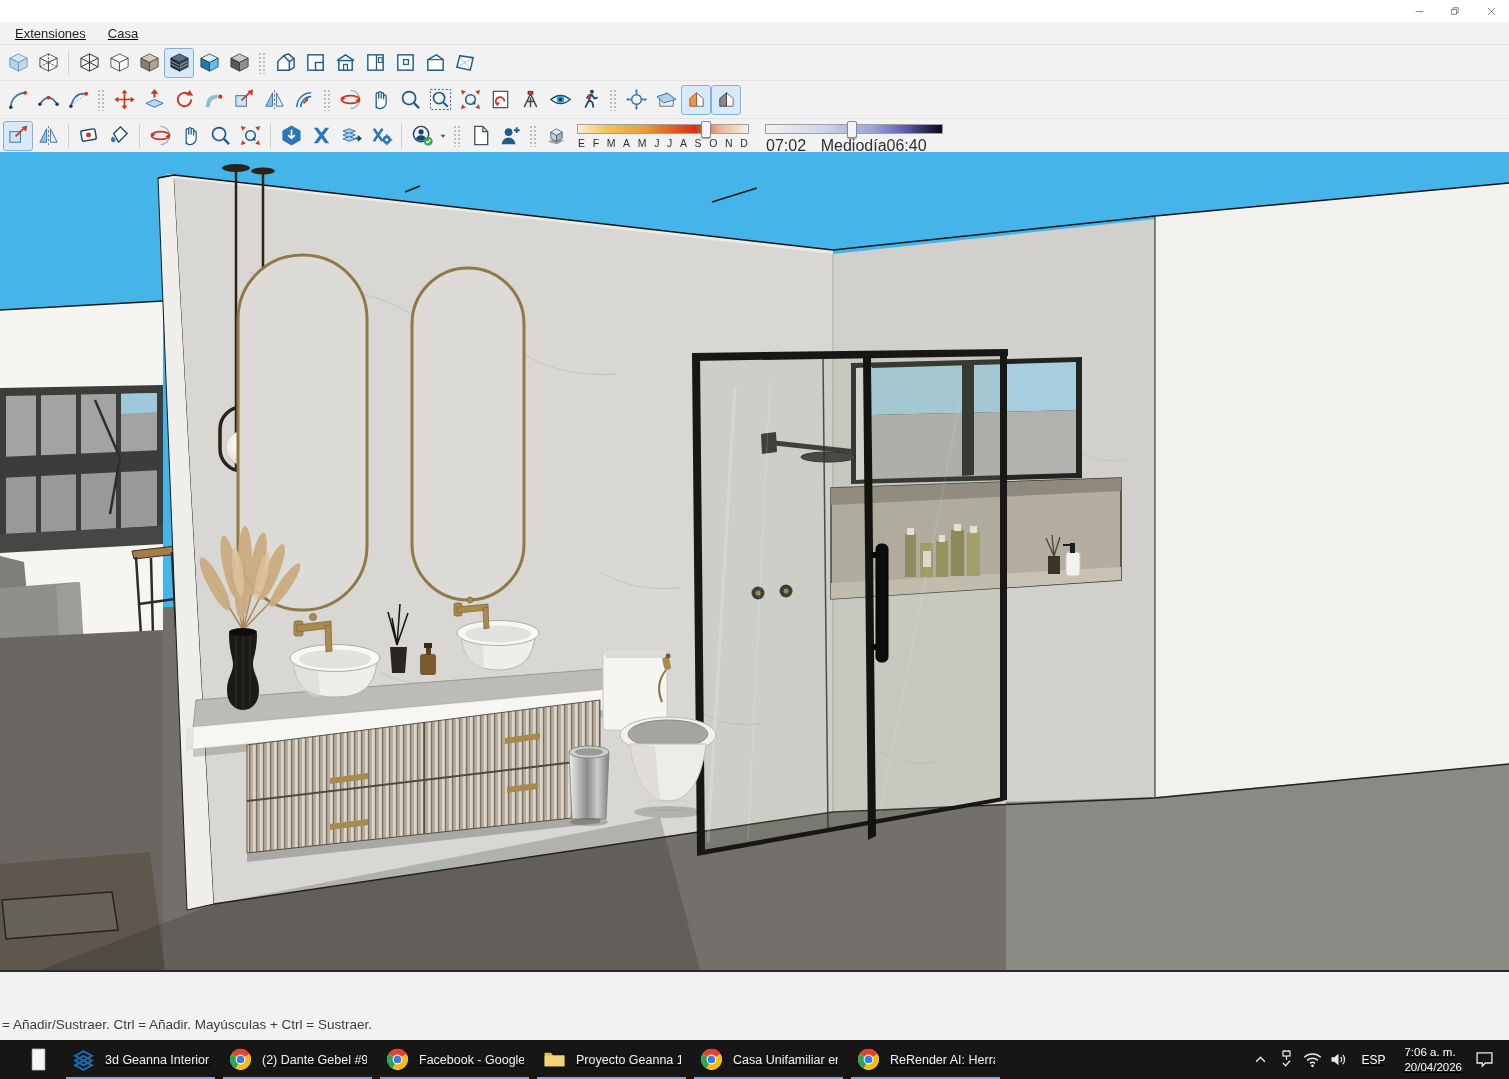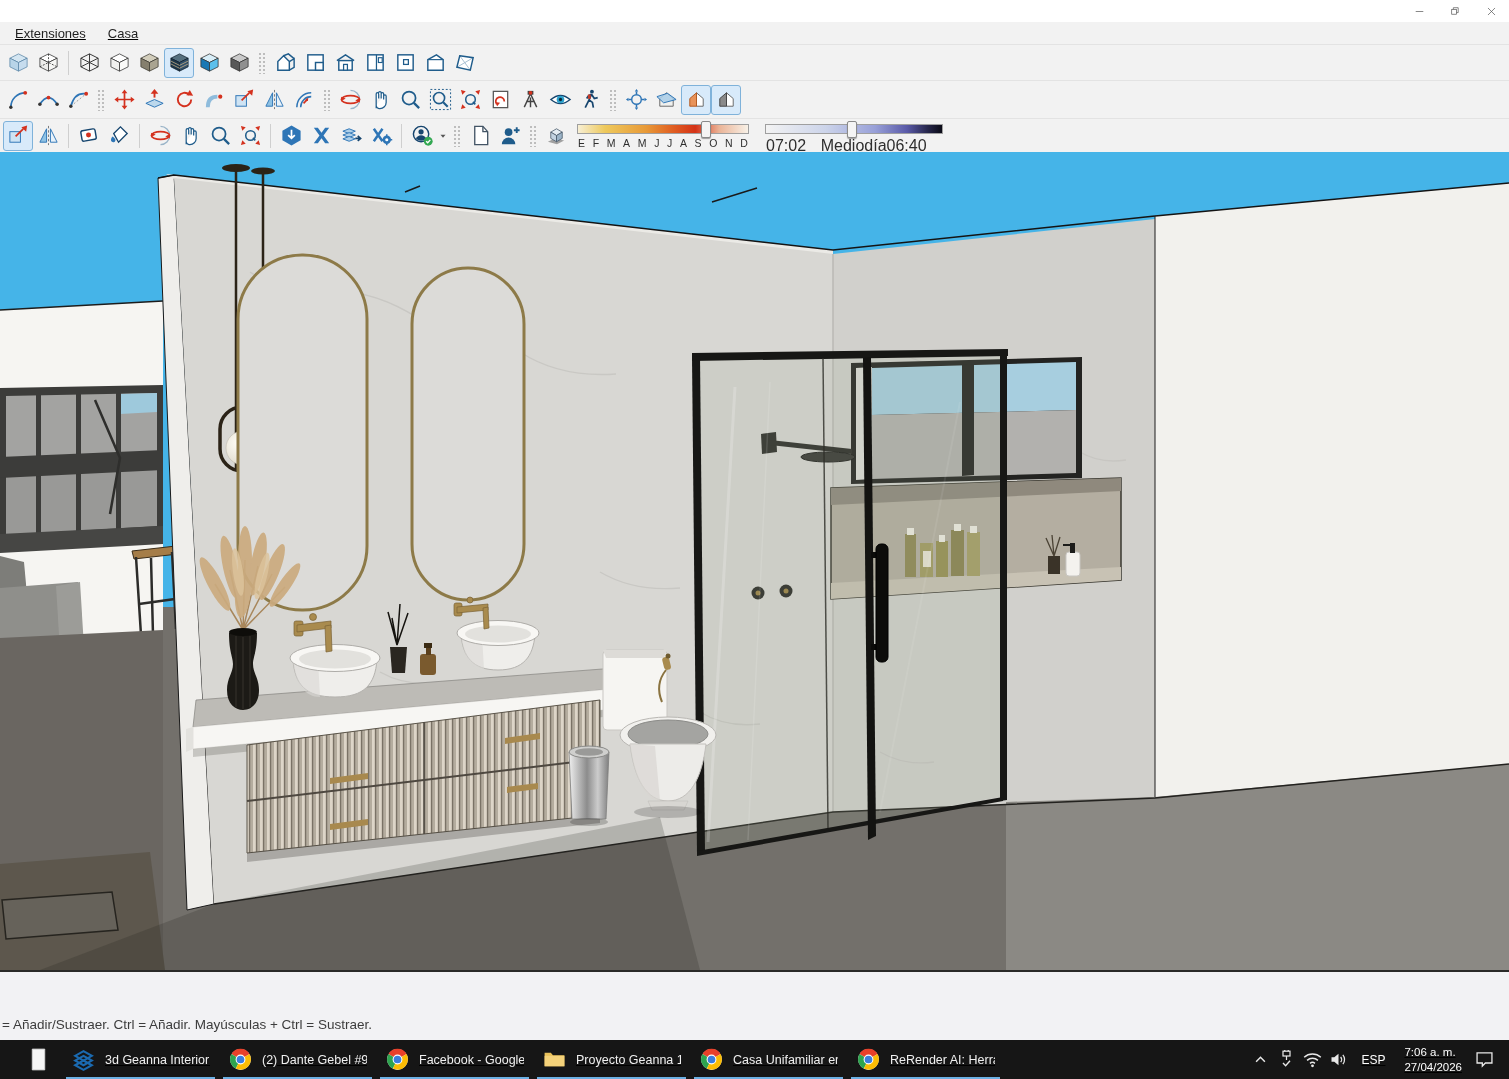--- a/index.html
+++ b/index.html
@@ -888,7 +888,7 @@
         <span class="lang">ESP</span>
         <div class="clock">
           <div>7:06 a. m.</div>
-          <div>27/04/2026</div>
+          <div>20/04/2026</div>
         </div>
         <span class="tray-icon"><svg viewBox="0 0 24 24" xmlns="http://www.w3.org/2000/svg">
             <path d="M3.5 4.5h17V16h-7.5l-3.5 3.5V16h-6Z" fill="none" stroke="#e8e8e8" stroke-width="1.5"></path>

